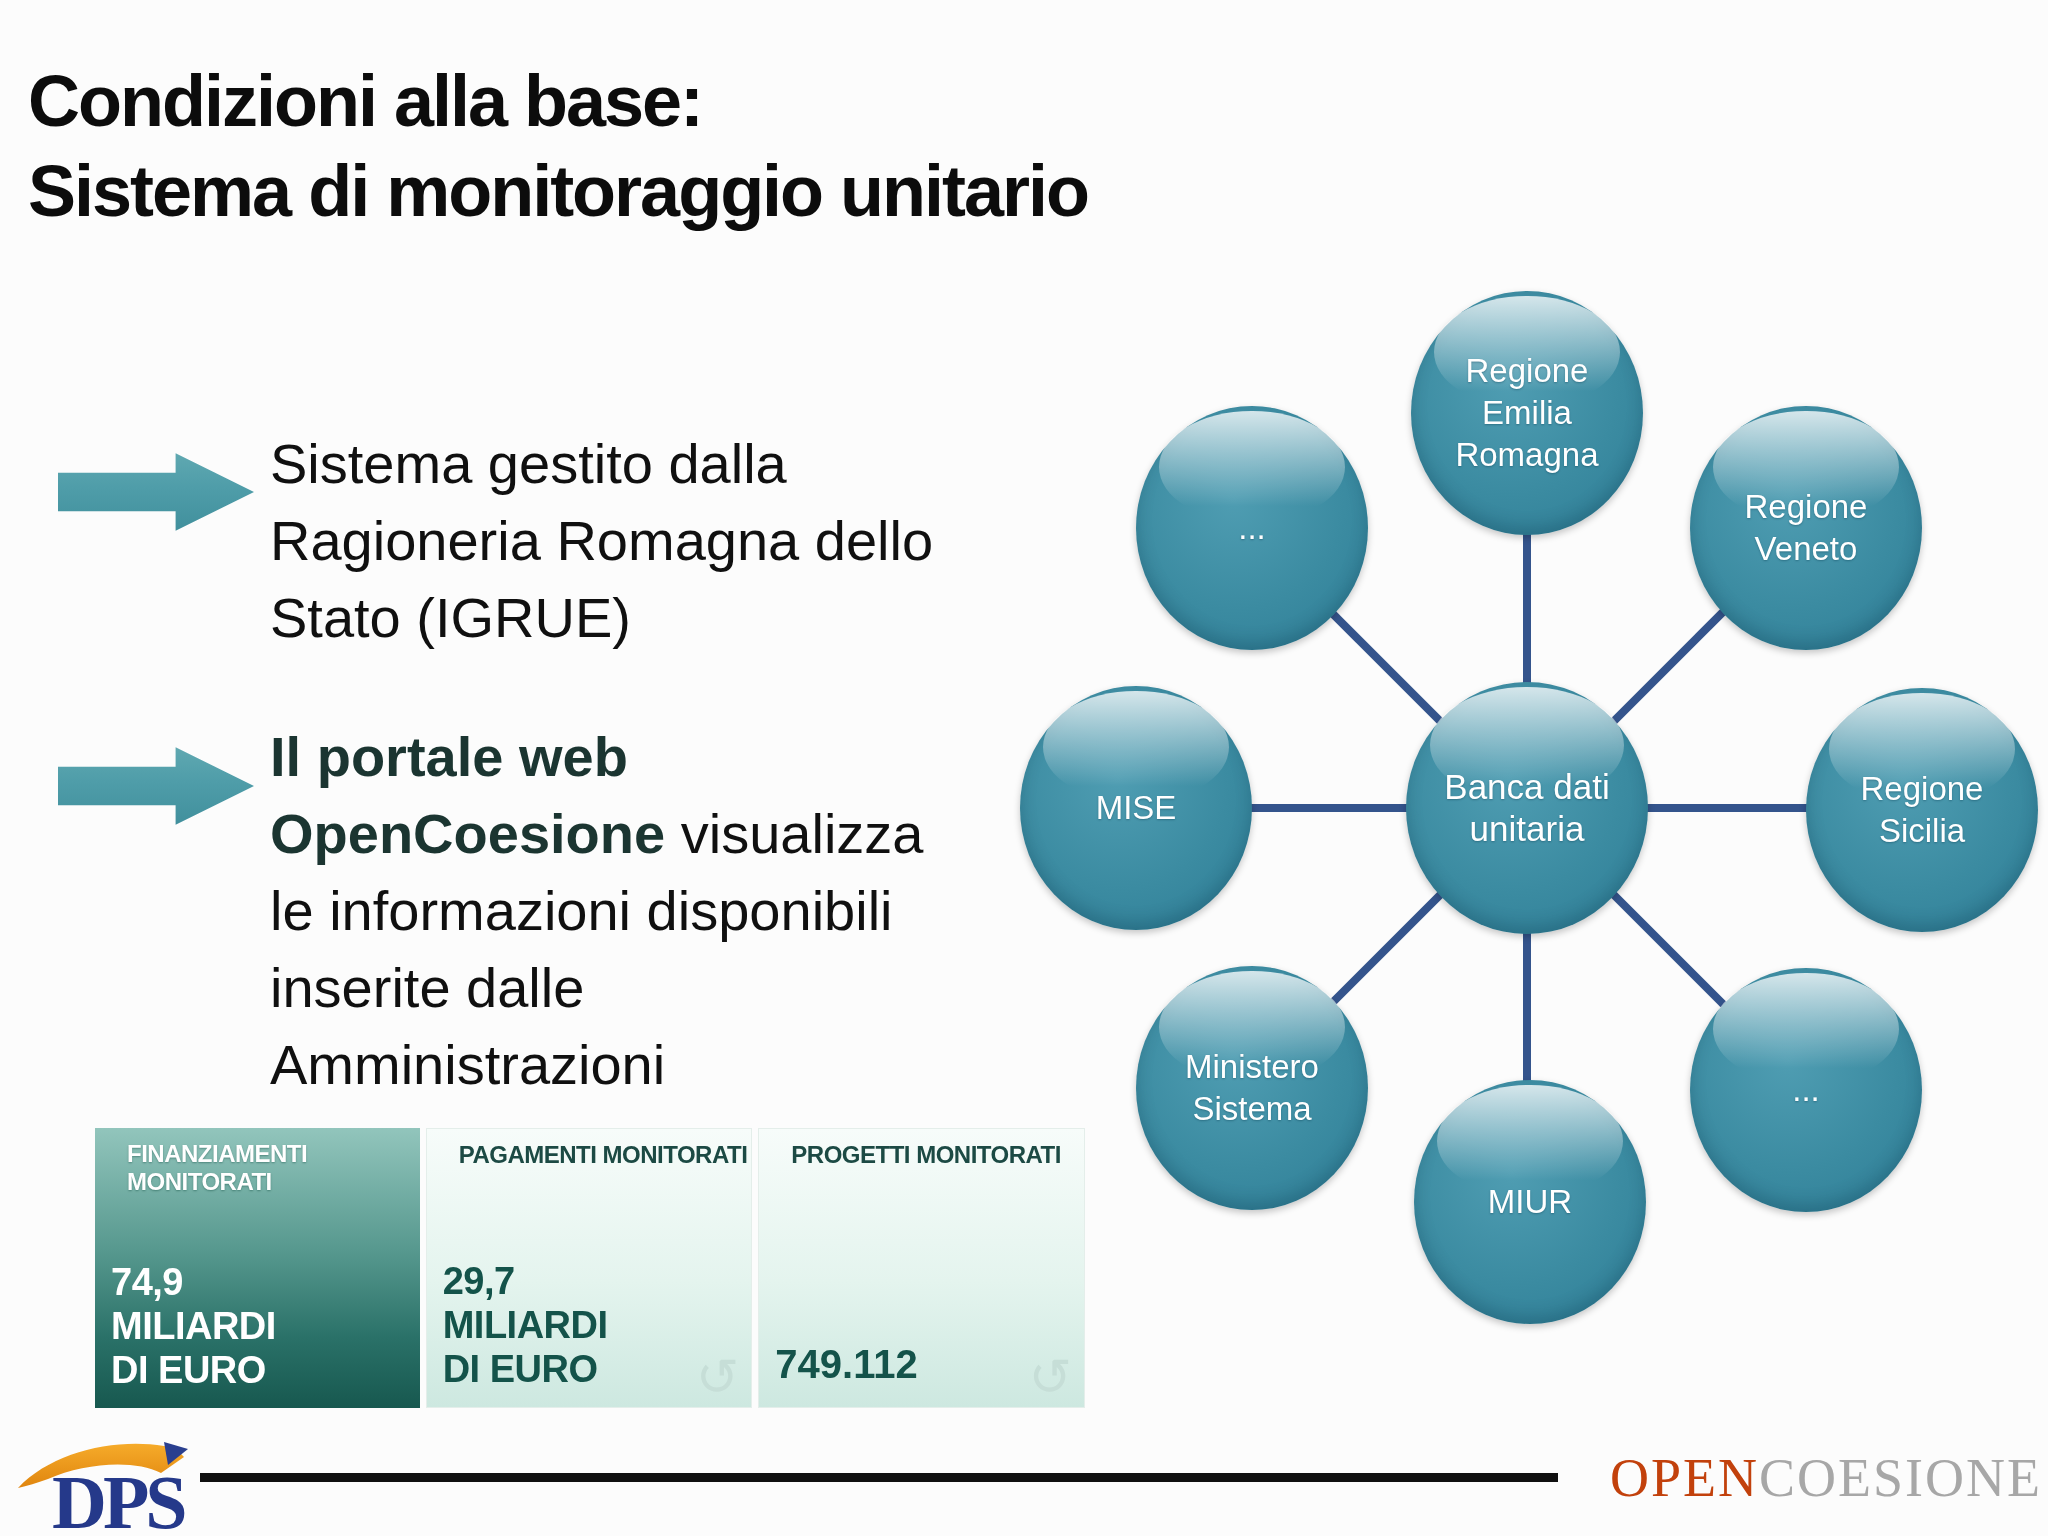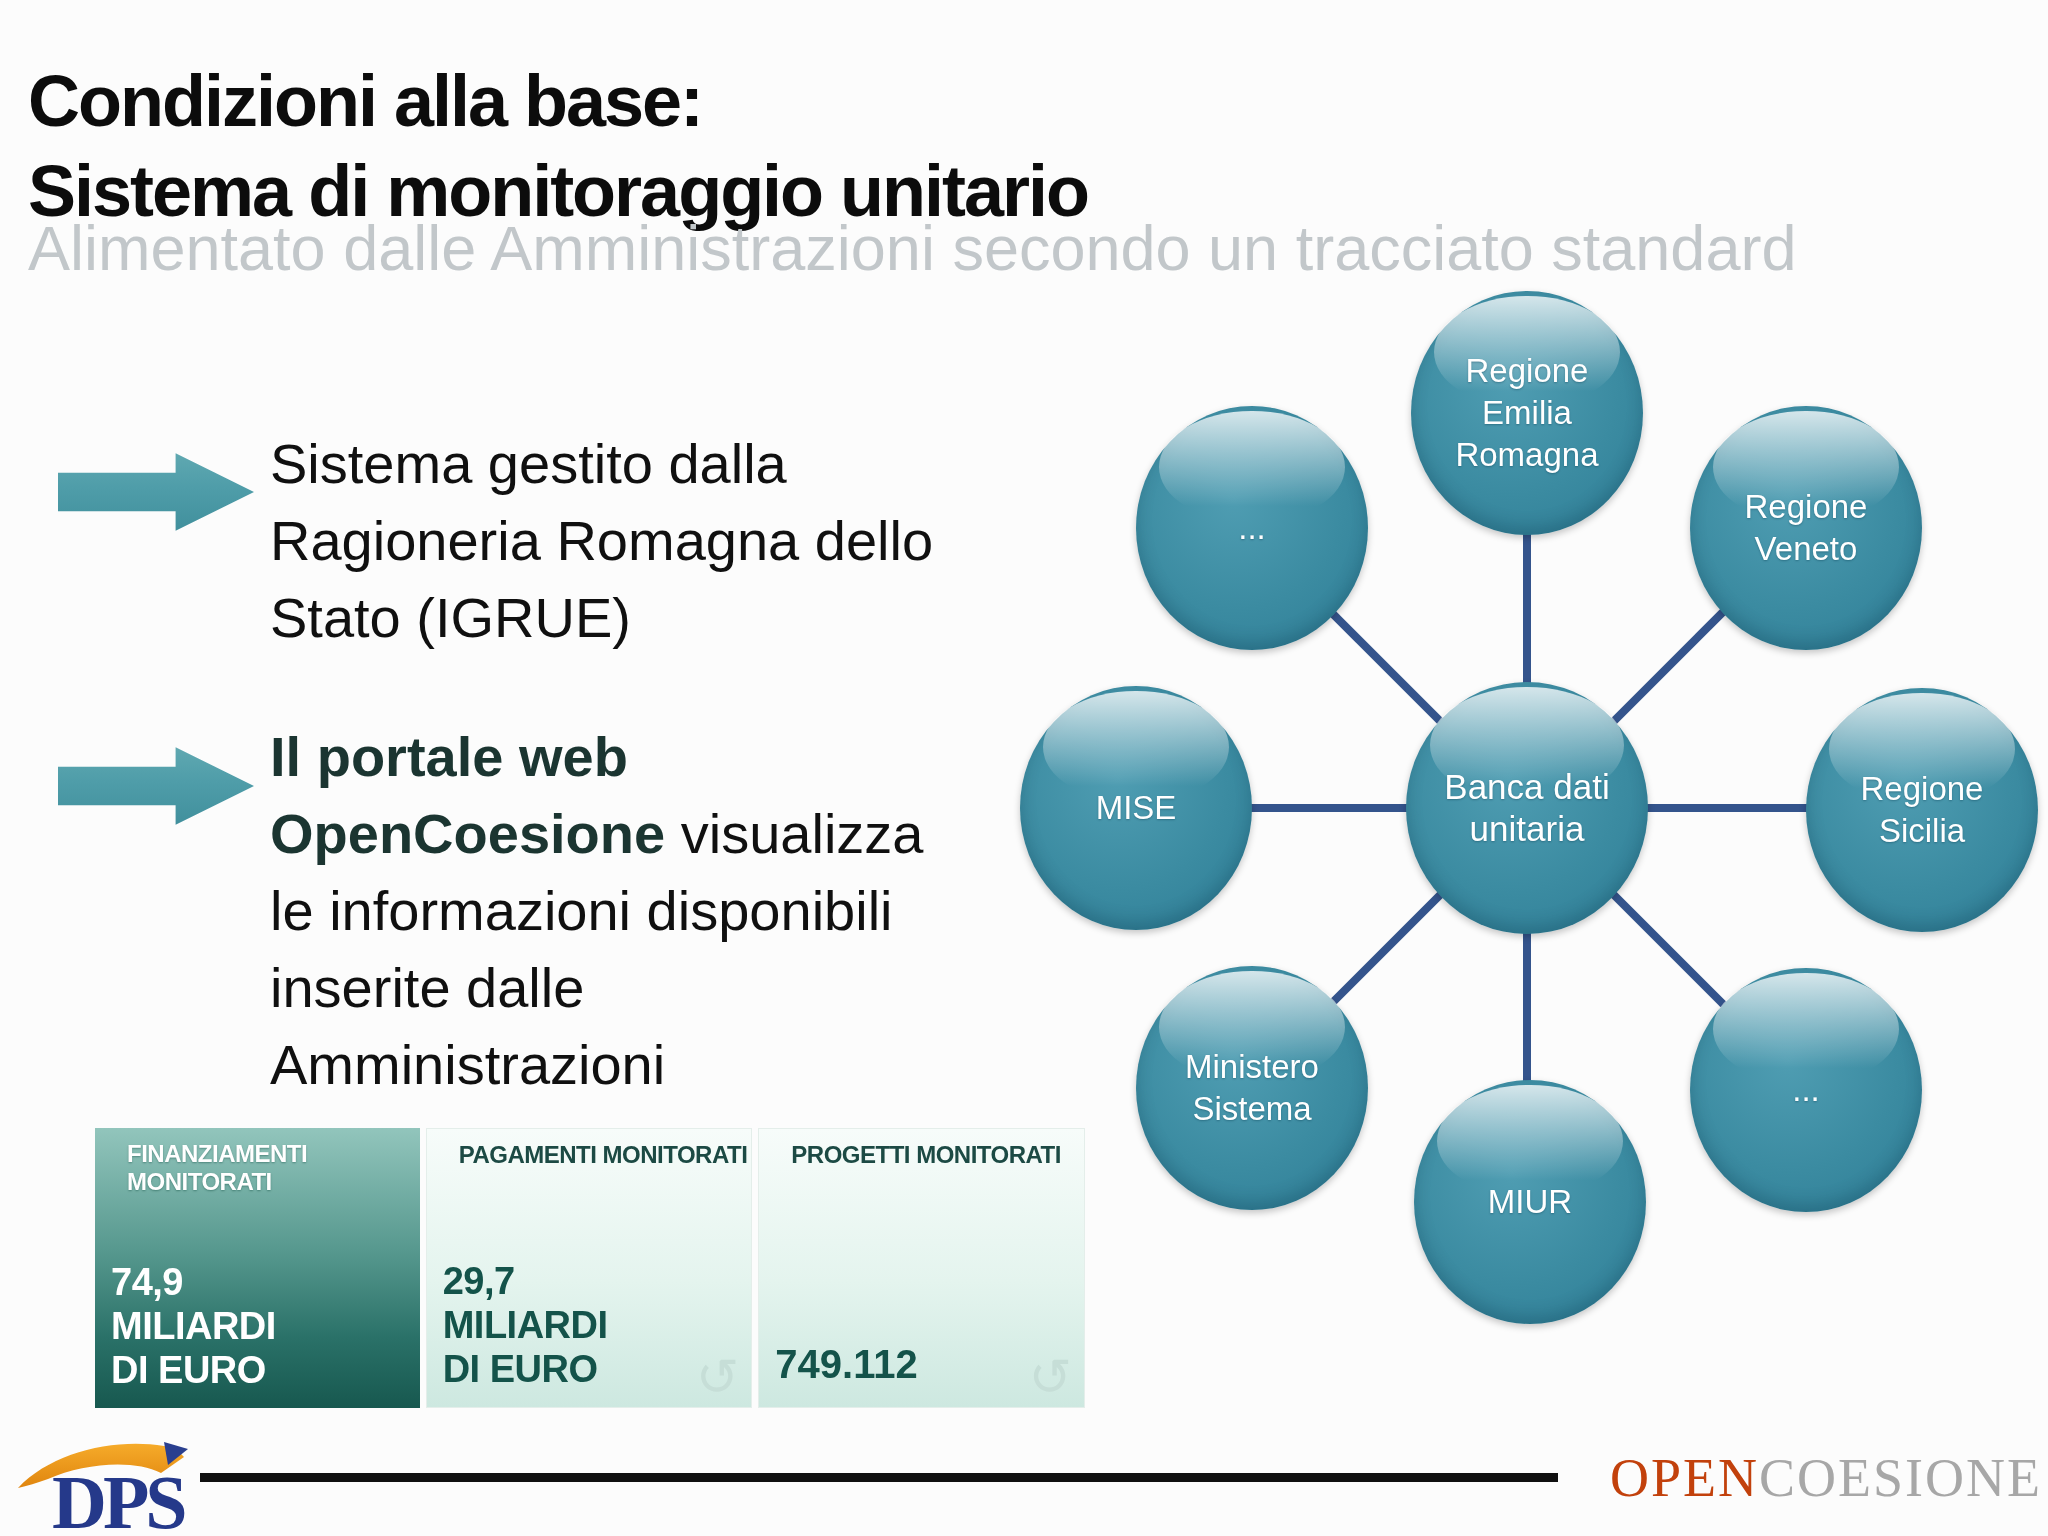--- a/index.html
+++ b/index.html
@@ -83,7 +83,6 @@
     <span>Condizioni alla base:</span>
     <span>Sistema di monitoraggio unitario</span>
   </h1>
-  <div class="subtitle">Alimentato dalle Amministrazioni secondo un tracciato standard</div>
 
   <div class="arrow a1"></div>
   <div class="bullet b1">

